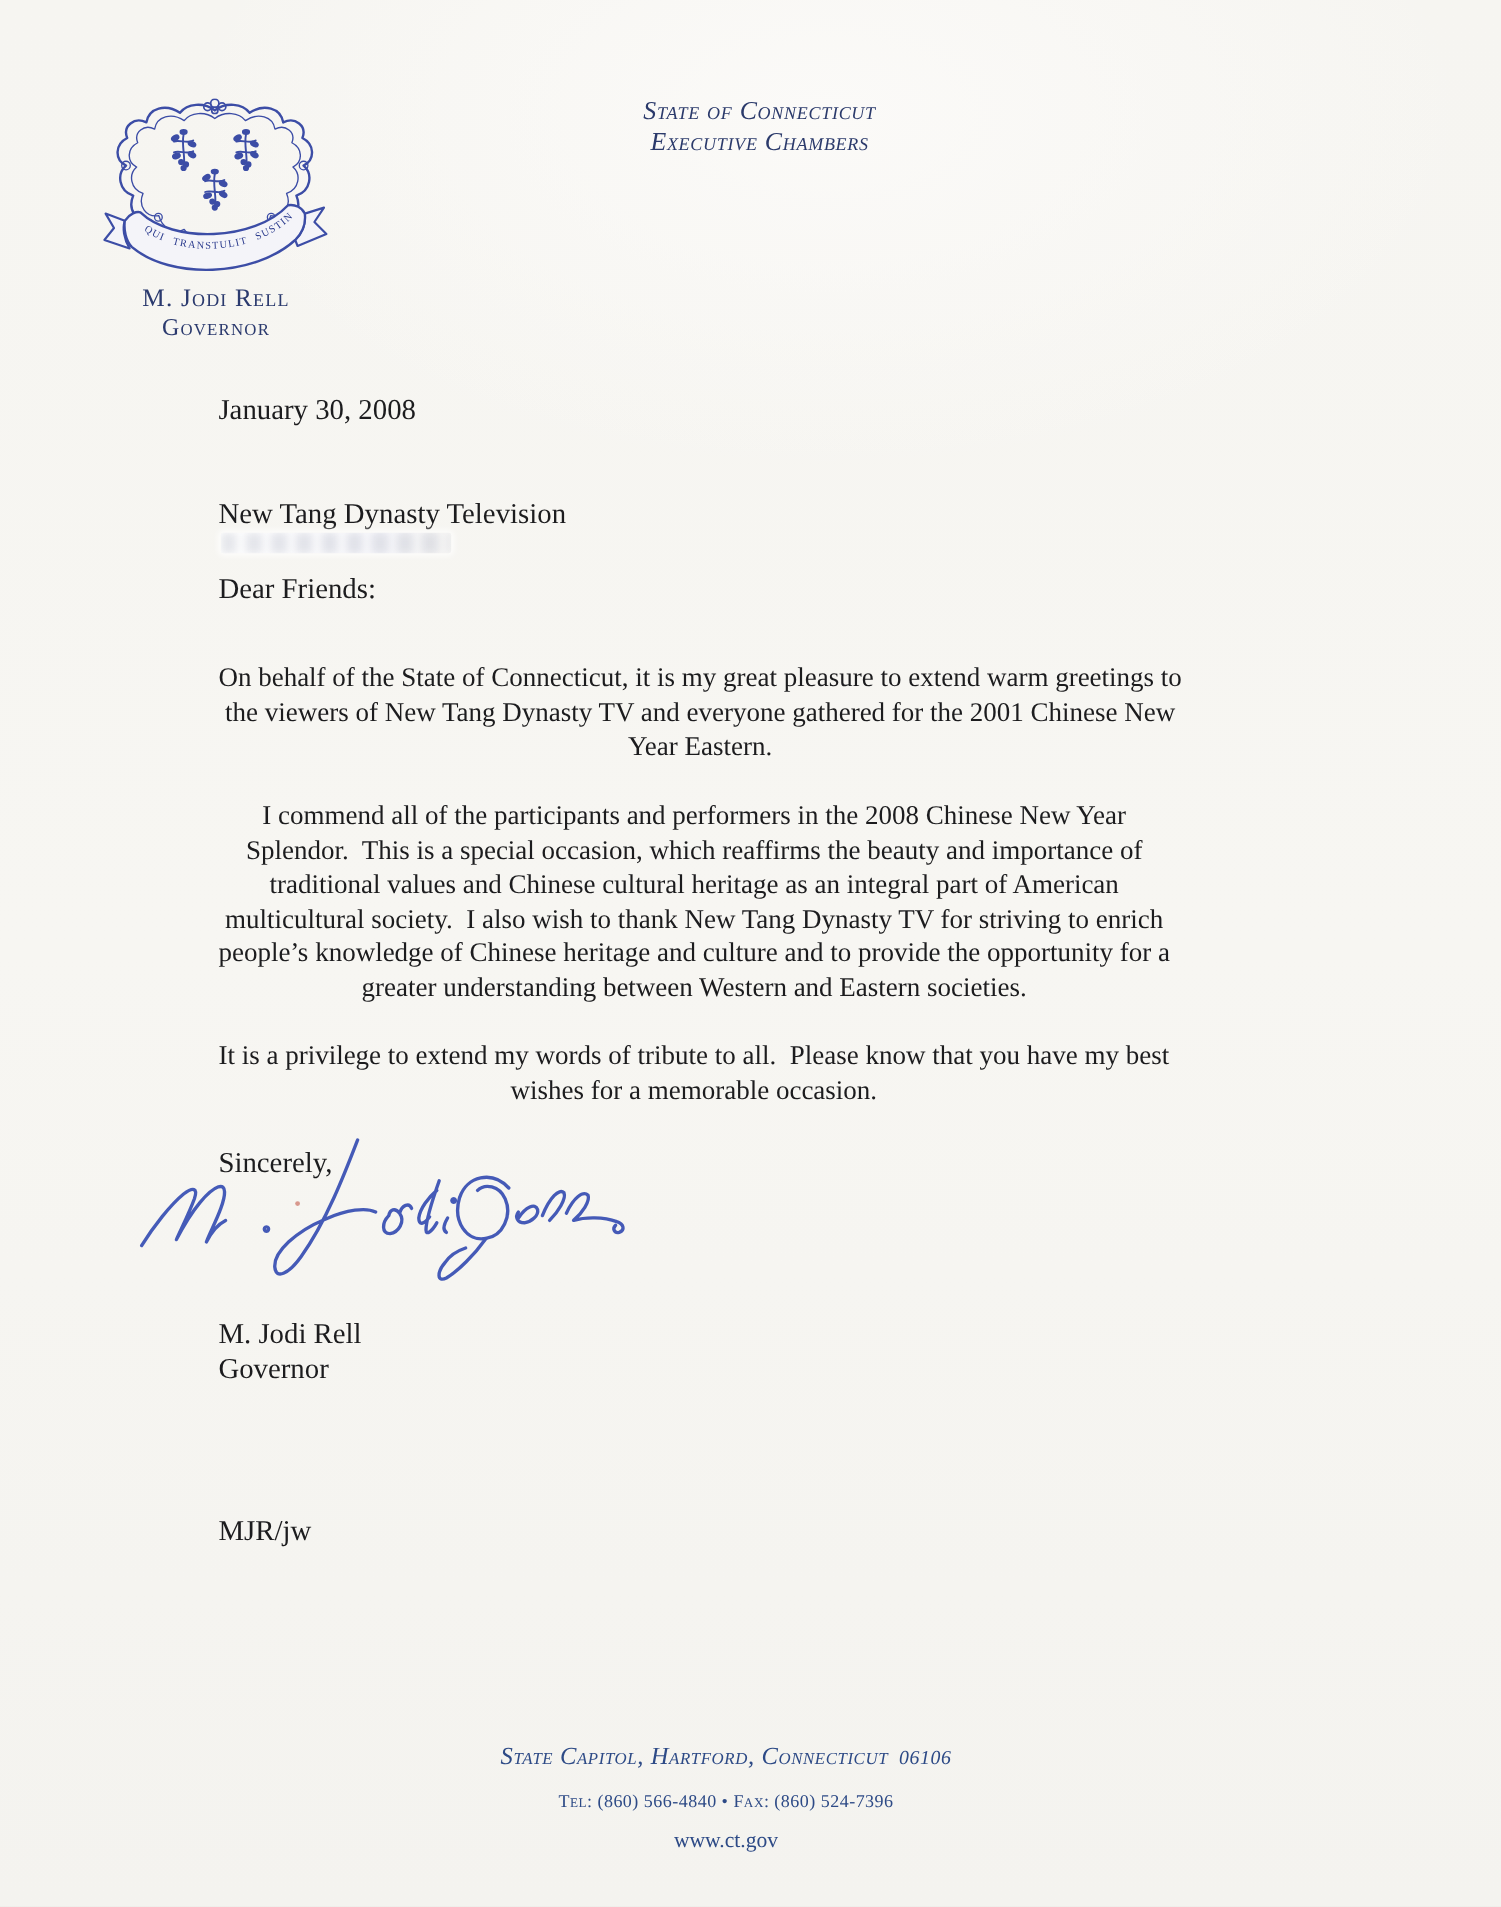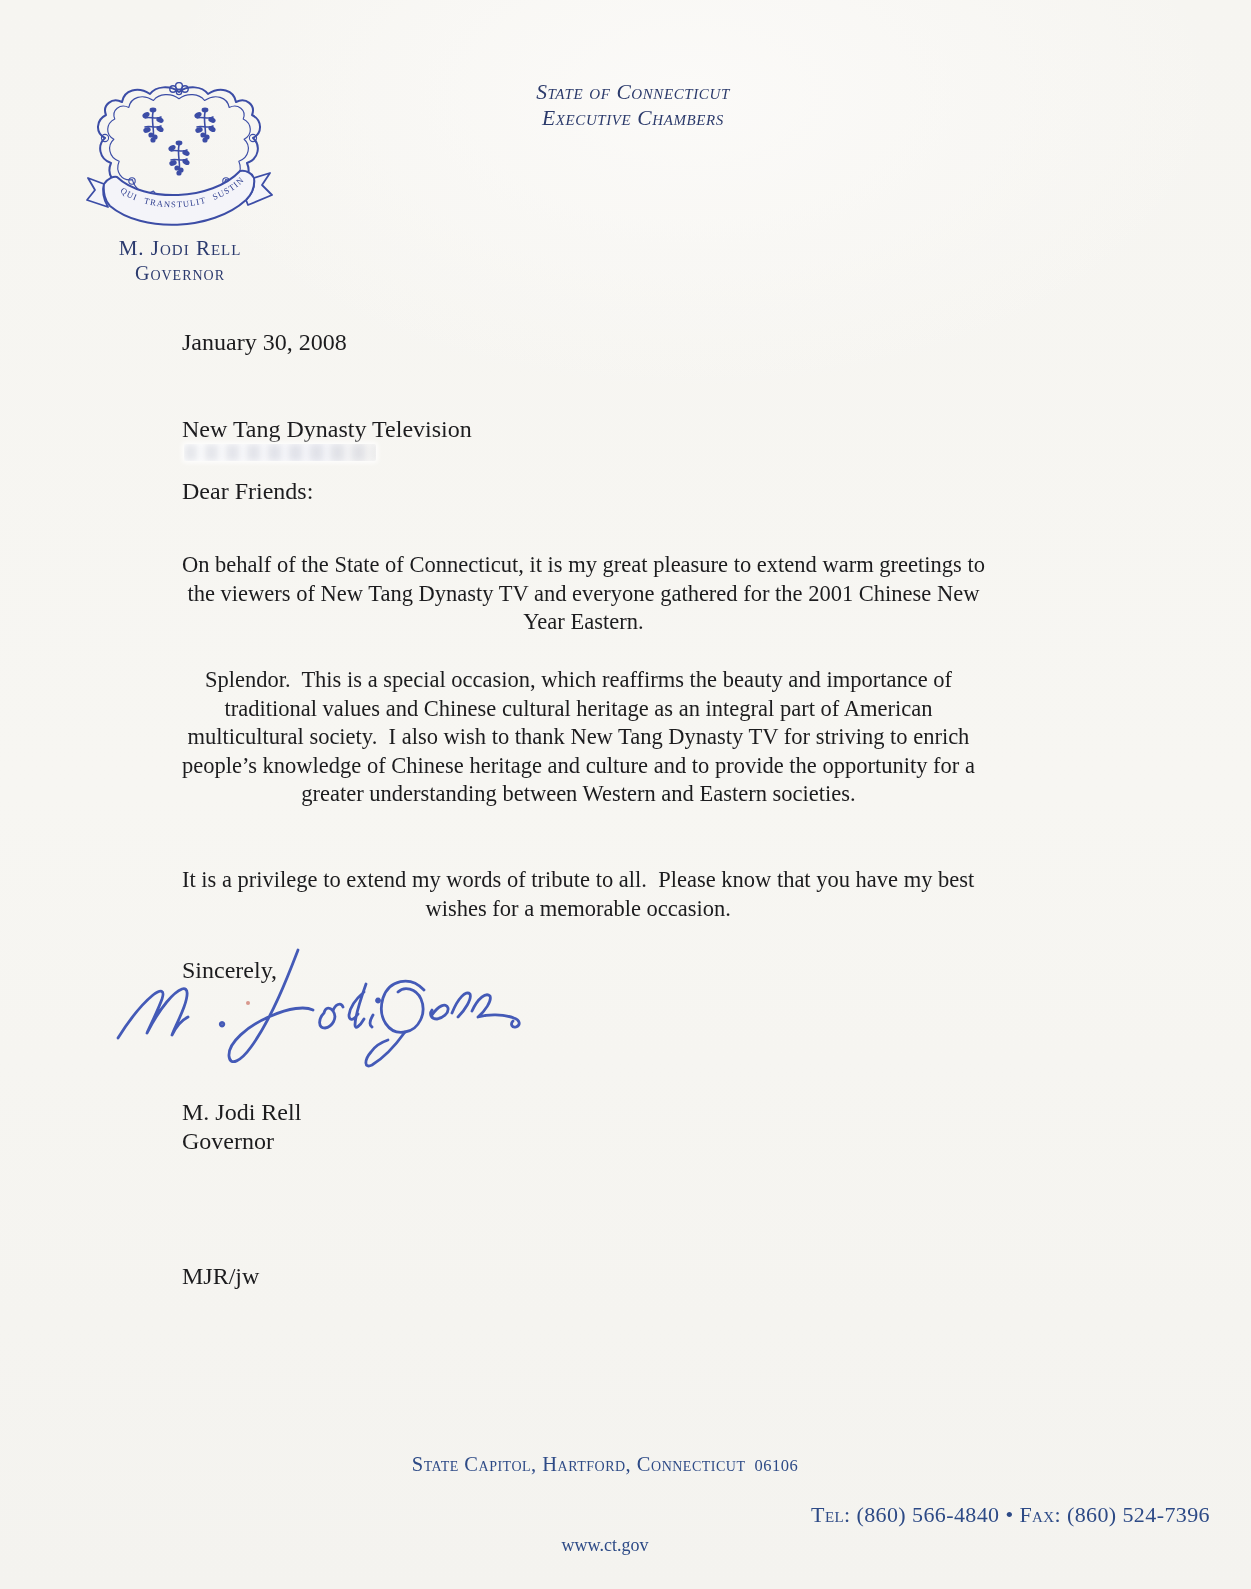--- a/index.html
+++ b/index.html
@@ -157,6 +157,7 @@
   </div>
 
   <div class="para p2">
+    <div class="line">I commend all of the participants and performers in the 2008 Chinese New Year</div>
     <div class="line">Splendor.  This is a special occasion, which reaffirms the beauty and importance of</div>
     <div class="line">traditional values and Chinese cultural heritage as an integral part of American</div>
     <div class="line">multicultural society.  I also wish to thank New Tang Dynasty TV for striving to enrich</div>

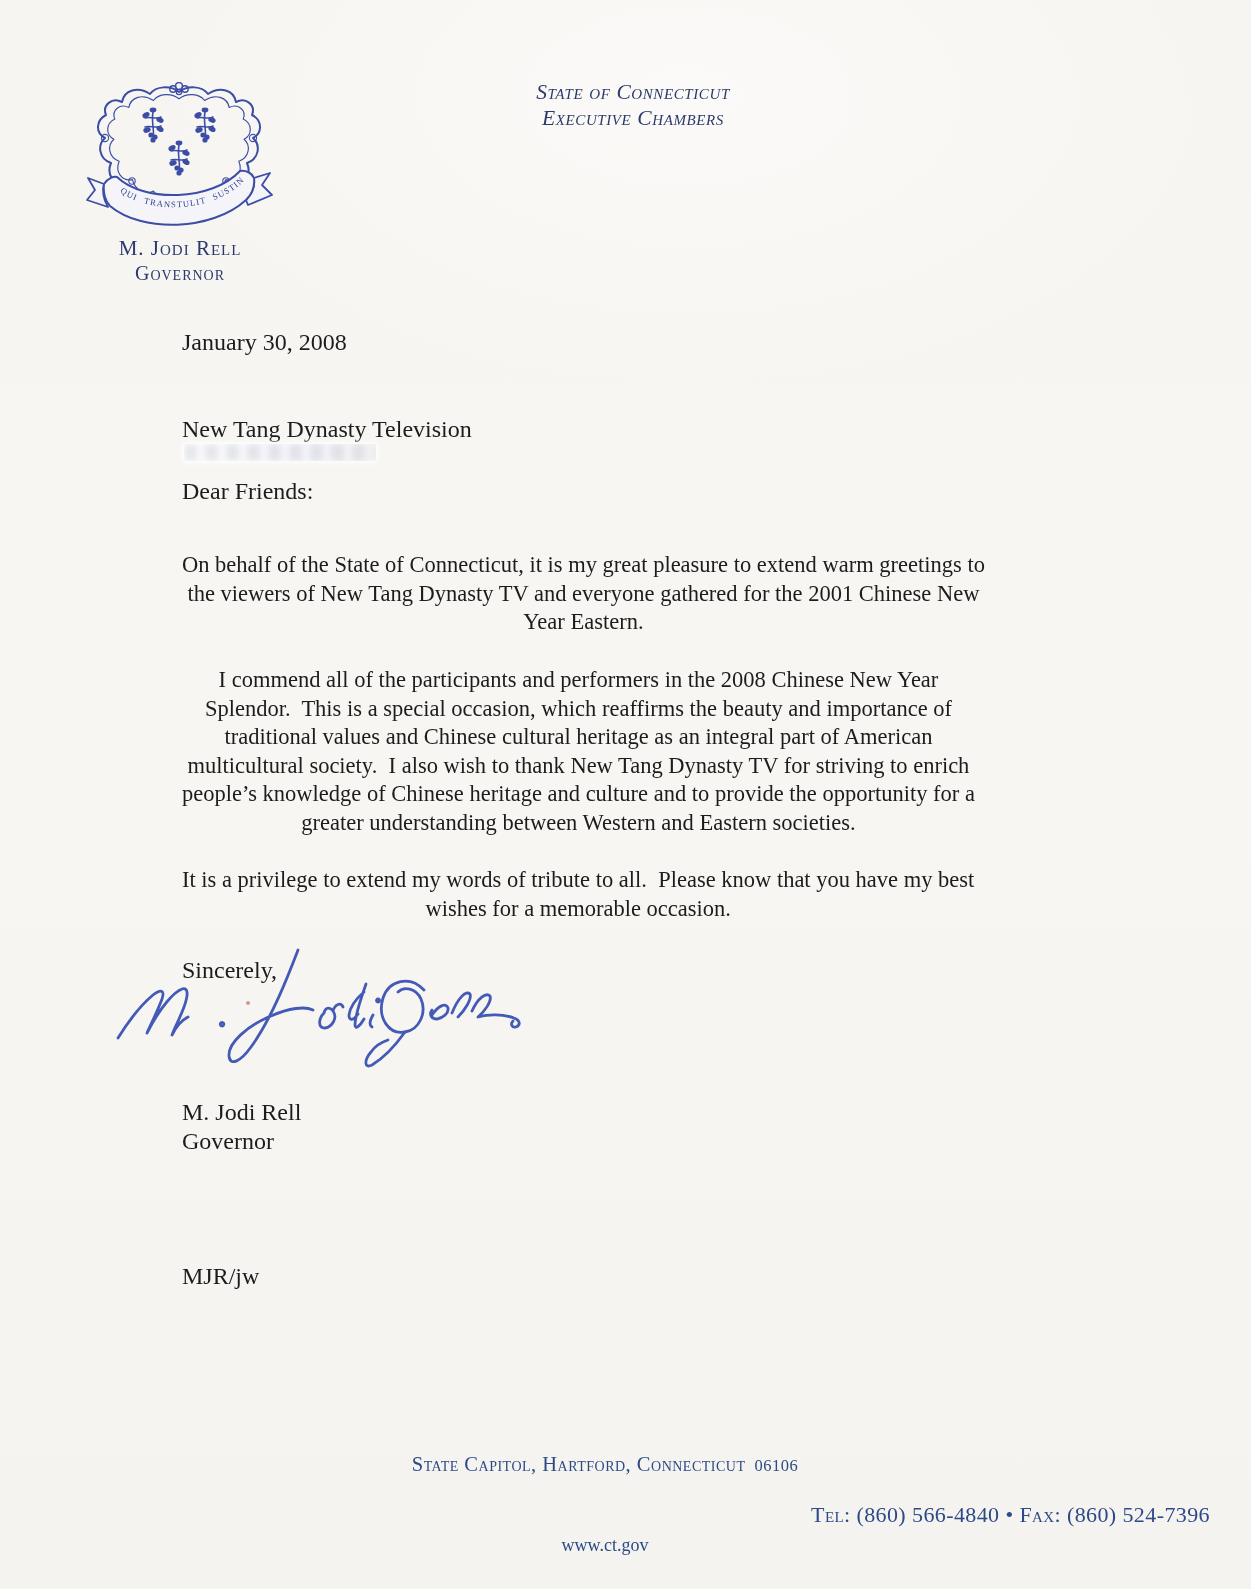--- a/index.html
+++ b/index.html
@@ -57,7 +57,7 @@
   .speck{position:absolute;left:246px;top:1001px;width:4px;height:4px;border-radius:50%;background:#c04a3a;opacity:.55;}
   
   .footer{position:absolute;left:0;top:1452px;width:1210px;text-align:center;color:#2d4a86;}
-  .footer .f1{font-variant:small-caps;font-size:20.5px;letter-spacing:.5px;line-height:25px;}
+  .footer .f1{font-variant:small-caps;font-size:20.5px;letter-spacing:.5px;line-height:25px;font-style:italic;}
   .footer .zip{font-size:16.5px;margin-left:9px;letter-spacing:.5px;}
   .footer .f2{font-variant:small-caps;font-size:22px;letter-spacing:.4px;line-height:25px;margin-top:24px;text-align:right;}
   .footer .f3{font-size:18px;line-height:22px;margin-top:7px;}

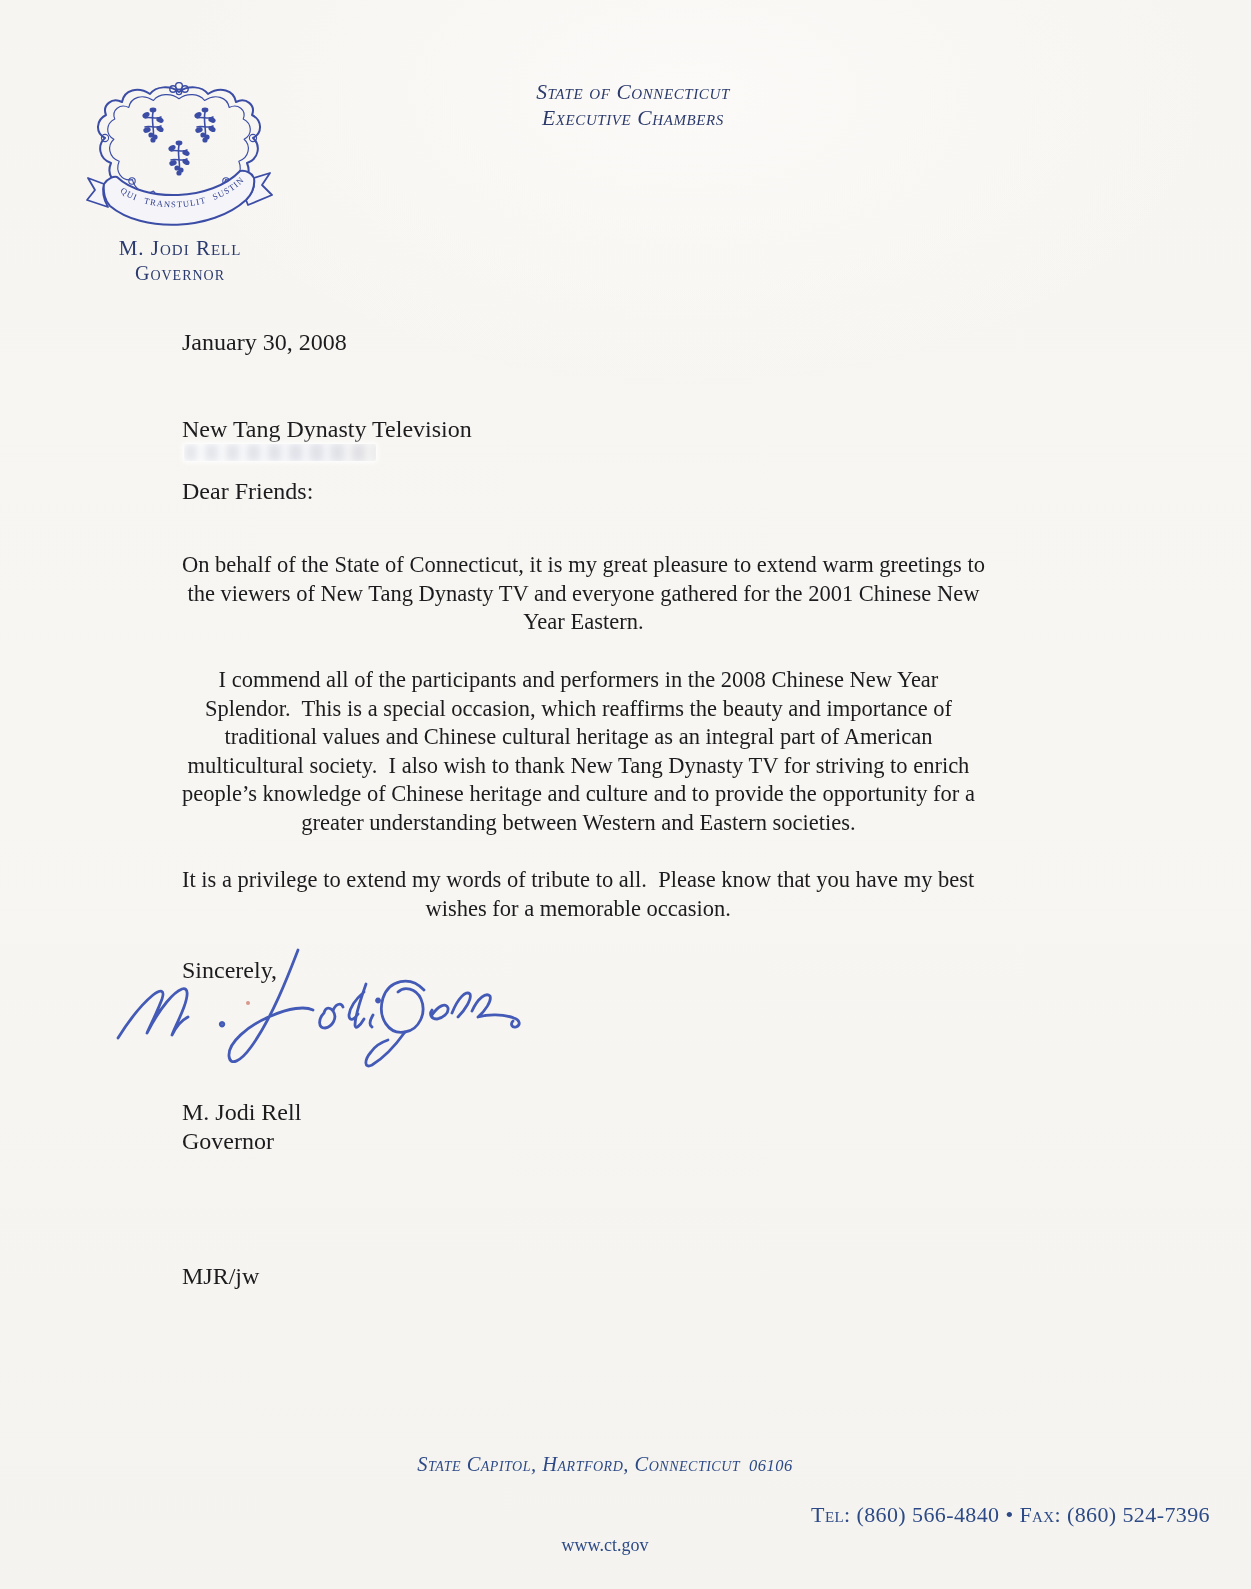--- a/index.html
+++ b/index.html
@@ -59,7 +59,7 @@
   .footer{position:absolute;left:0;top:1452px;width:1210px;text-align:center;color:#2d4a86;}
   .footer .f1{font-variant:small-caps;font-size:20.5px;letter-spacing:.5px;line-height:25px;font-style:italic;}
   .footer .zip{font-size:16.5px;margin-left:9px;letter-spacing:.5px;}
-  .footer .f2{font-variant:small-caps;font-size:22px;letter-spacing:.4px;line-height:25px;margin-top:24px;text-align:right;}
+  .footer .f2{font-variant:small-caps;font-size:15px;letter-spacing:.4px;line-height:25px;margin-top:13px;}
   .footer .f3{font-size:18px;line-height:22px;margin-top:7px;}
 </style>
 </head>

